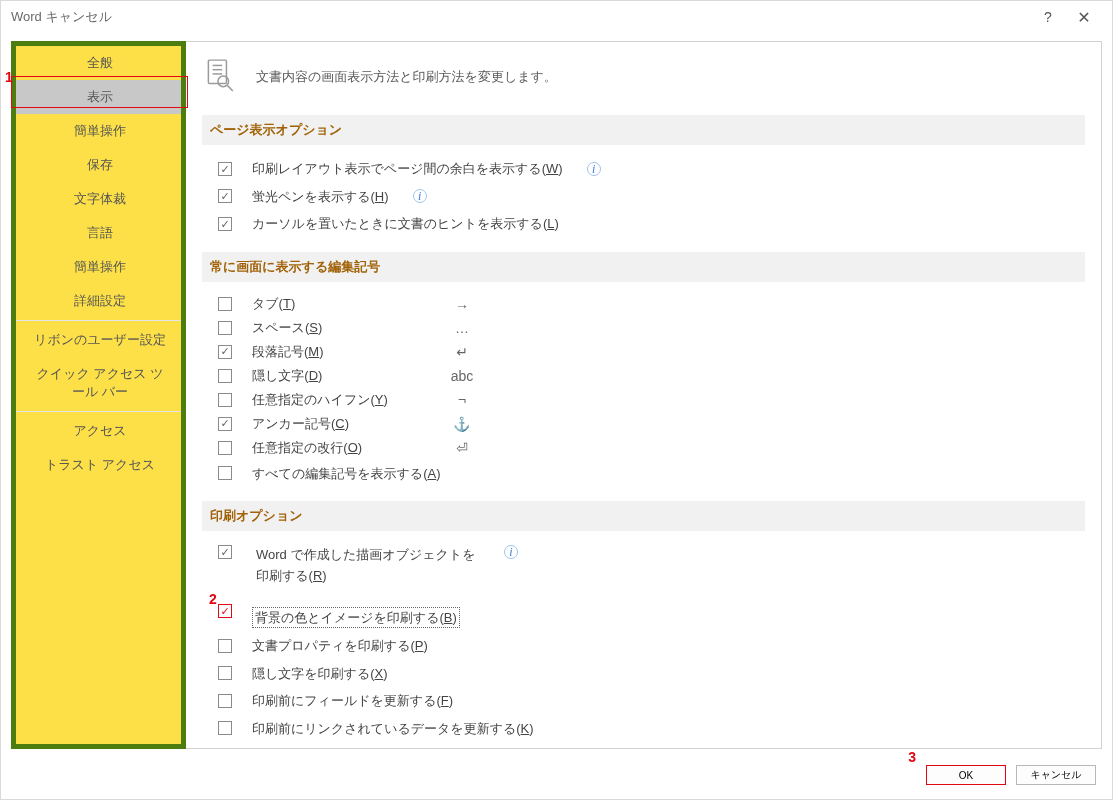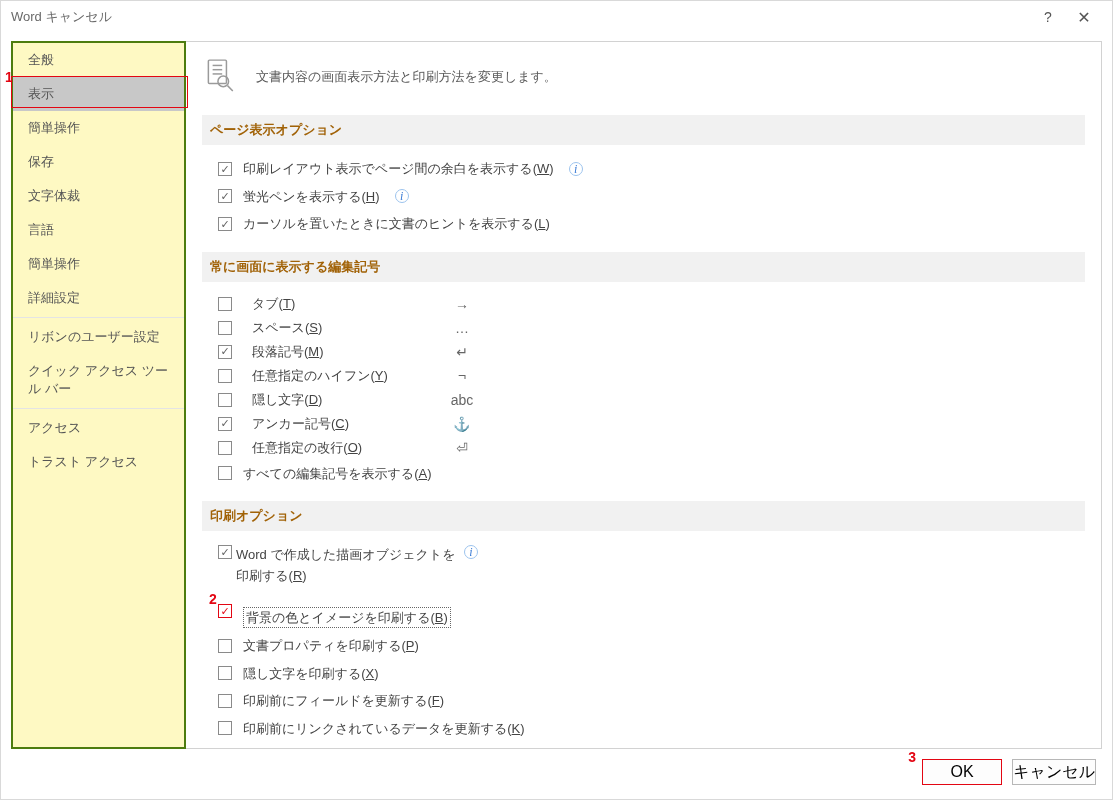--- a/index.html
+++ b/index.html
@@ -15,7 +15,7 @@
 
   .body { display: flex; position: absolute; top: 40px; left: 10px; right: 10px; bottom: 50px; }
 
-  .sidebar { width: 175px; border: 2px solid #4d7c0f; background: #fef9c3; }
+  .sidebar { width: 175px; border: 5px solid #4d7c0f; background: #fde047; text-align: center; }
   .sidebar .item { padding: 8px 12px; color: #555; cursor: default; border-left: 3px solid transparent; }
   .sidebar .item.active { background: #c8c8c8; }
   .sidebar .sep { height: 1px; background: #e4e4e4; margin: 2px 0; }

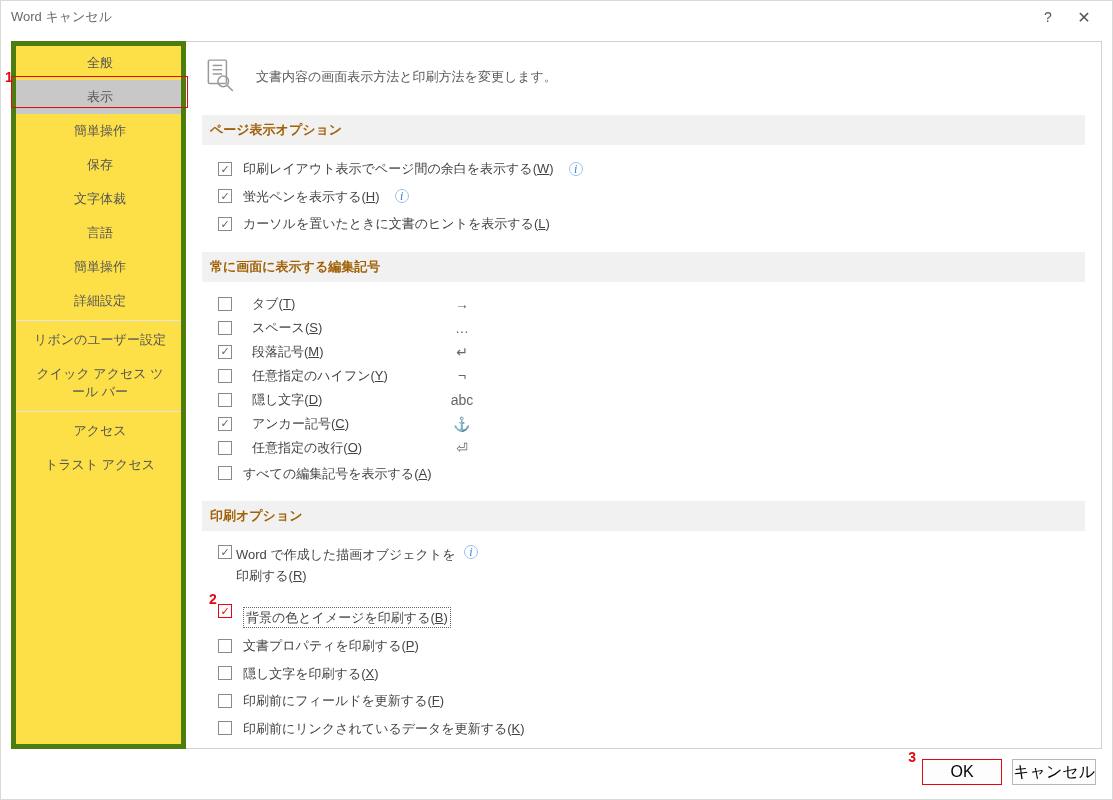--- a/index.html
+++ b/index.html
@@ -29,7 +29,7 @@
                    padding: 6px 8px; margin-bottom: 10px; margin-top: 14px; }
   .section-title:first-of-type { margin-top: 0; }
 
-  .chk-row { display: flex; align-items: center; padding: 4px 0 4px 16px; gap: 11px; line-height: 1.5; }
+  .chk-row { display: flex; align-items: center; padding: 4px 0 4px 16px; gap: 20px; line-height: 1.5; }
   .chk { width: 14px; height: 14px; border: 1px solid #8a8a8a; background: #fff; display:inline-flex;
          align-items:center; justify-content:center; font-size:11px; color:#606060; flex-shrink:0; }
   .chk.checked::before { content: "✓"; }

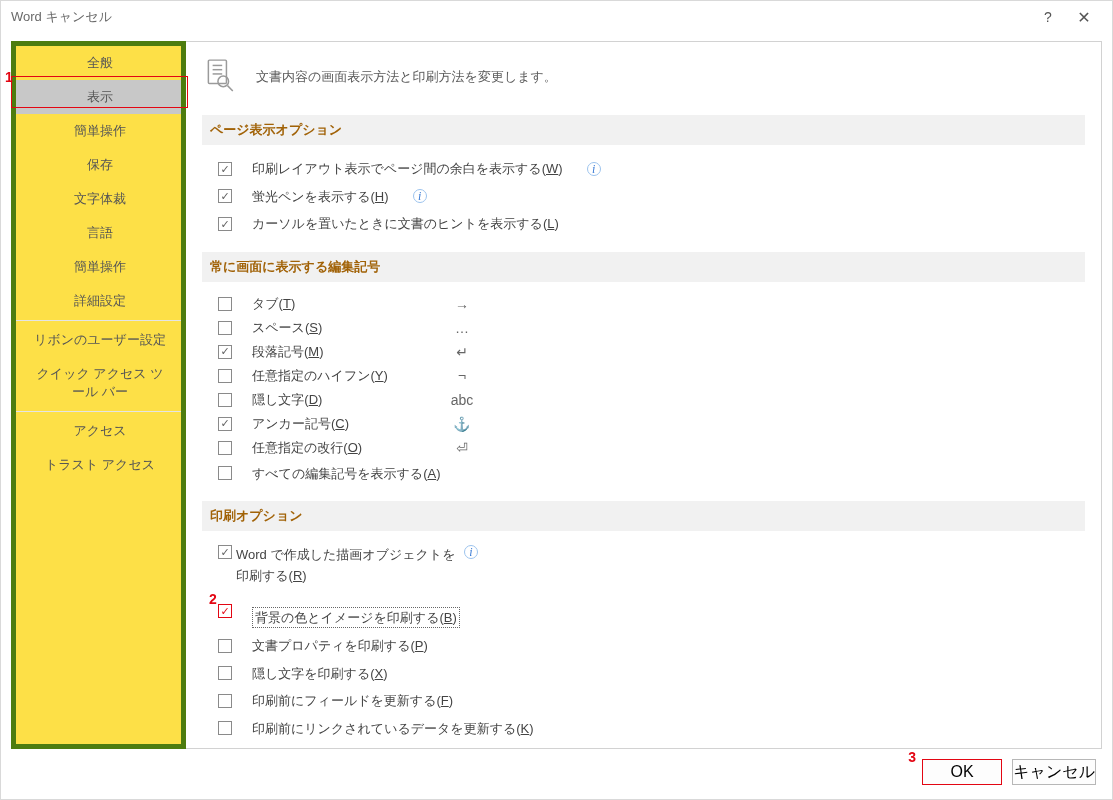--- a/index.html
+++ b/index.html
@@ -150,13 +150,13 @@
           </div>
           <div class="mark-row">
             <span class="chk"></span>
+            <span class="chk-label">隠し文字(<u>D</u>)</span>
+            <span class="sym-col">abc</span>
+          </div>
+          <div class="mark-row">
+            <span class="chk"></span>
             <span class="chk-label">任意指定のハイフン(<u>Y</u>)</span>
             <span class="sym-col">¬</span>
-          </div>
-          <div class="mark-row">
-            <span class="chk"></span>
-            <span class="chk-label">隠し文字(<u>D</u>)</span>
-            <span class="sym-col">abc</span>
           </div>
           <div class="mark-row">
             <span class="chk checked"></span>

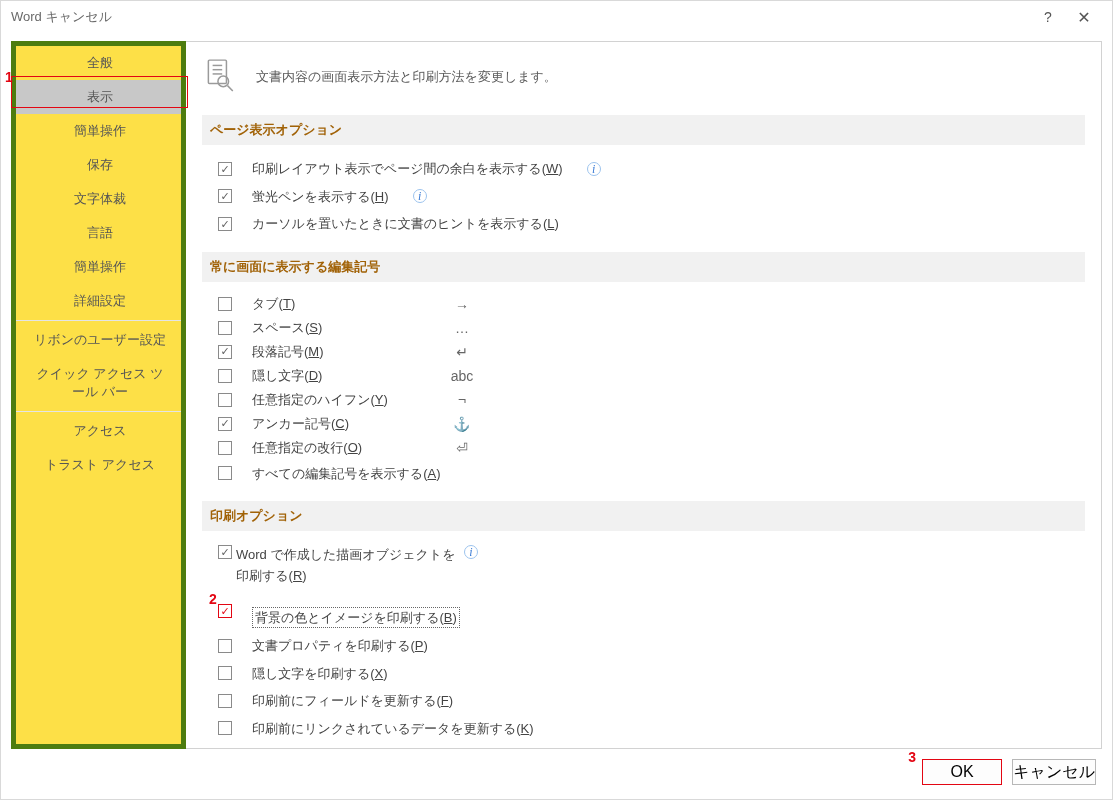--- a/index.html
+++ b/index.html
@@ -58,7 +58,7 @@
   
   .hl-ok { border: 1px solid #e30613 !important; }
 
-  .wrap-opt { display:flex; align-items:flex-start; gap:4px; padding:4px 0 4px 16px; }
+  .wrap-opt { display:flex; align-items:flex-start; gap:24px; padding:4px 0 4px 16px; }
   .wrap-opt .lbl { max-width: 220px; line-height:1.6; }
 </style>
 </head>

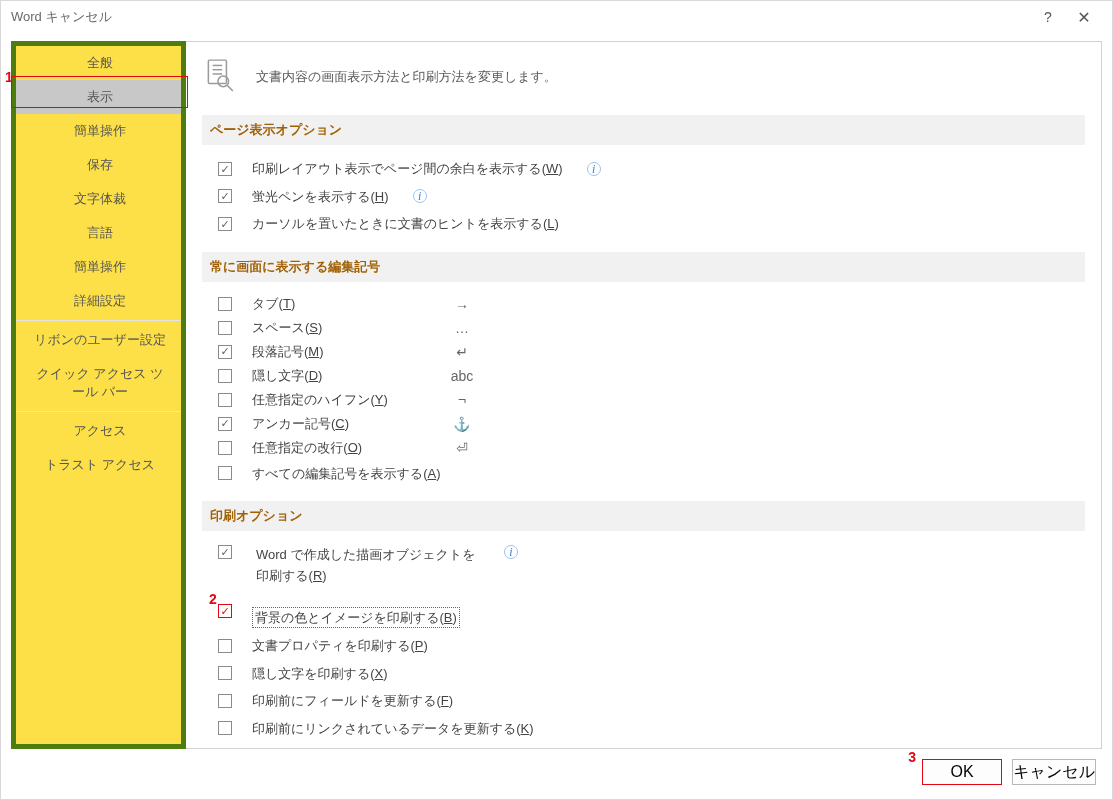--- a/index.html
+++ b/index.html
@@ -42,7 +42,7 @@
   .mark-row .chk { margin-right: 0; }
 
   .footer { position: absolute; right: 16px; bottom: 14px; display: flex; gap: 10px; }
-  .footer button { min-width: 80px; height: 26px; background: #fdfdfd; border: 1px solid #b7b7b7; font-size: 16px;
+  .footer button { min-width: 80px; height: 20px; background: #fdfdfd; border: 1px solid #b7b7b7; font-size: 10px;
                    font-family: inherit; cursor: pointer; }
 
   

